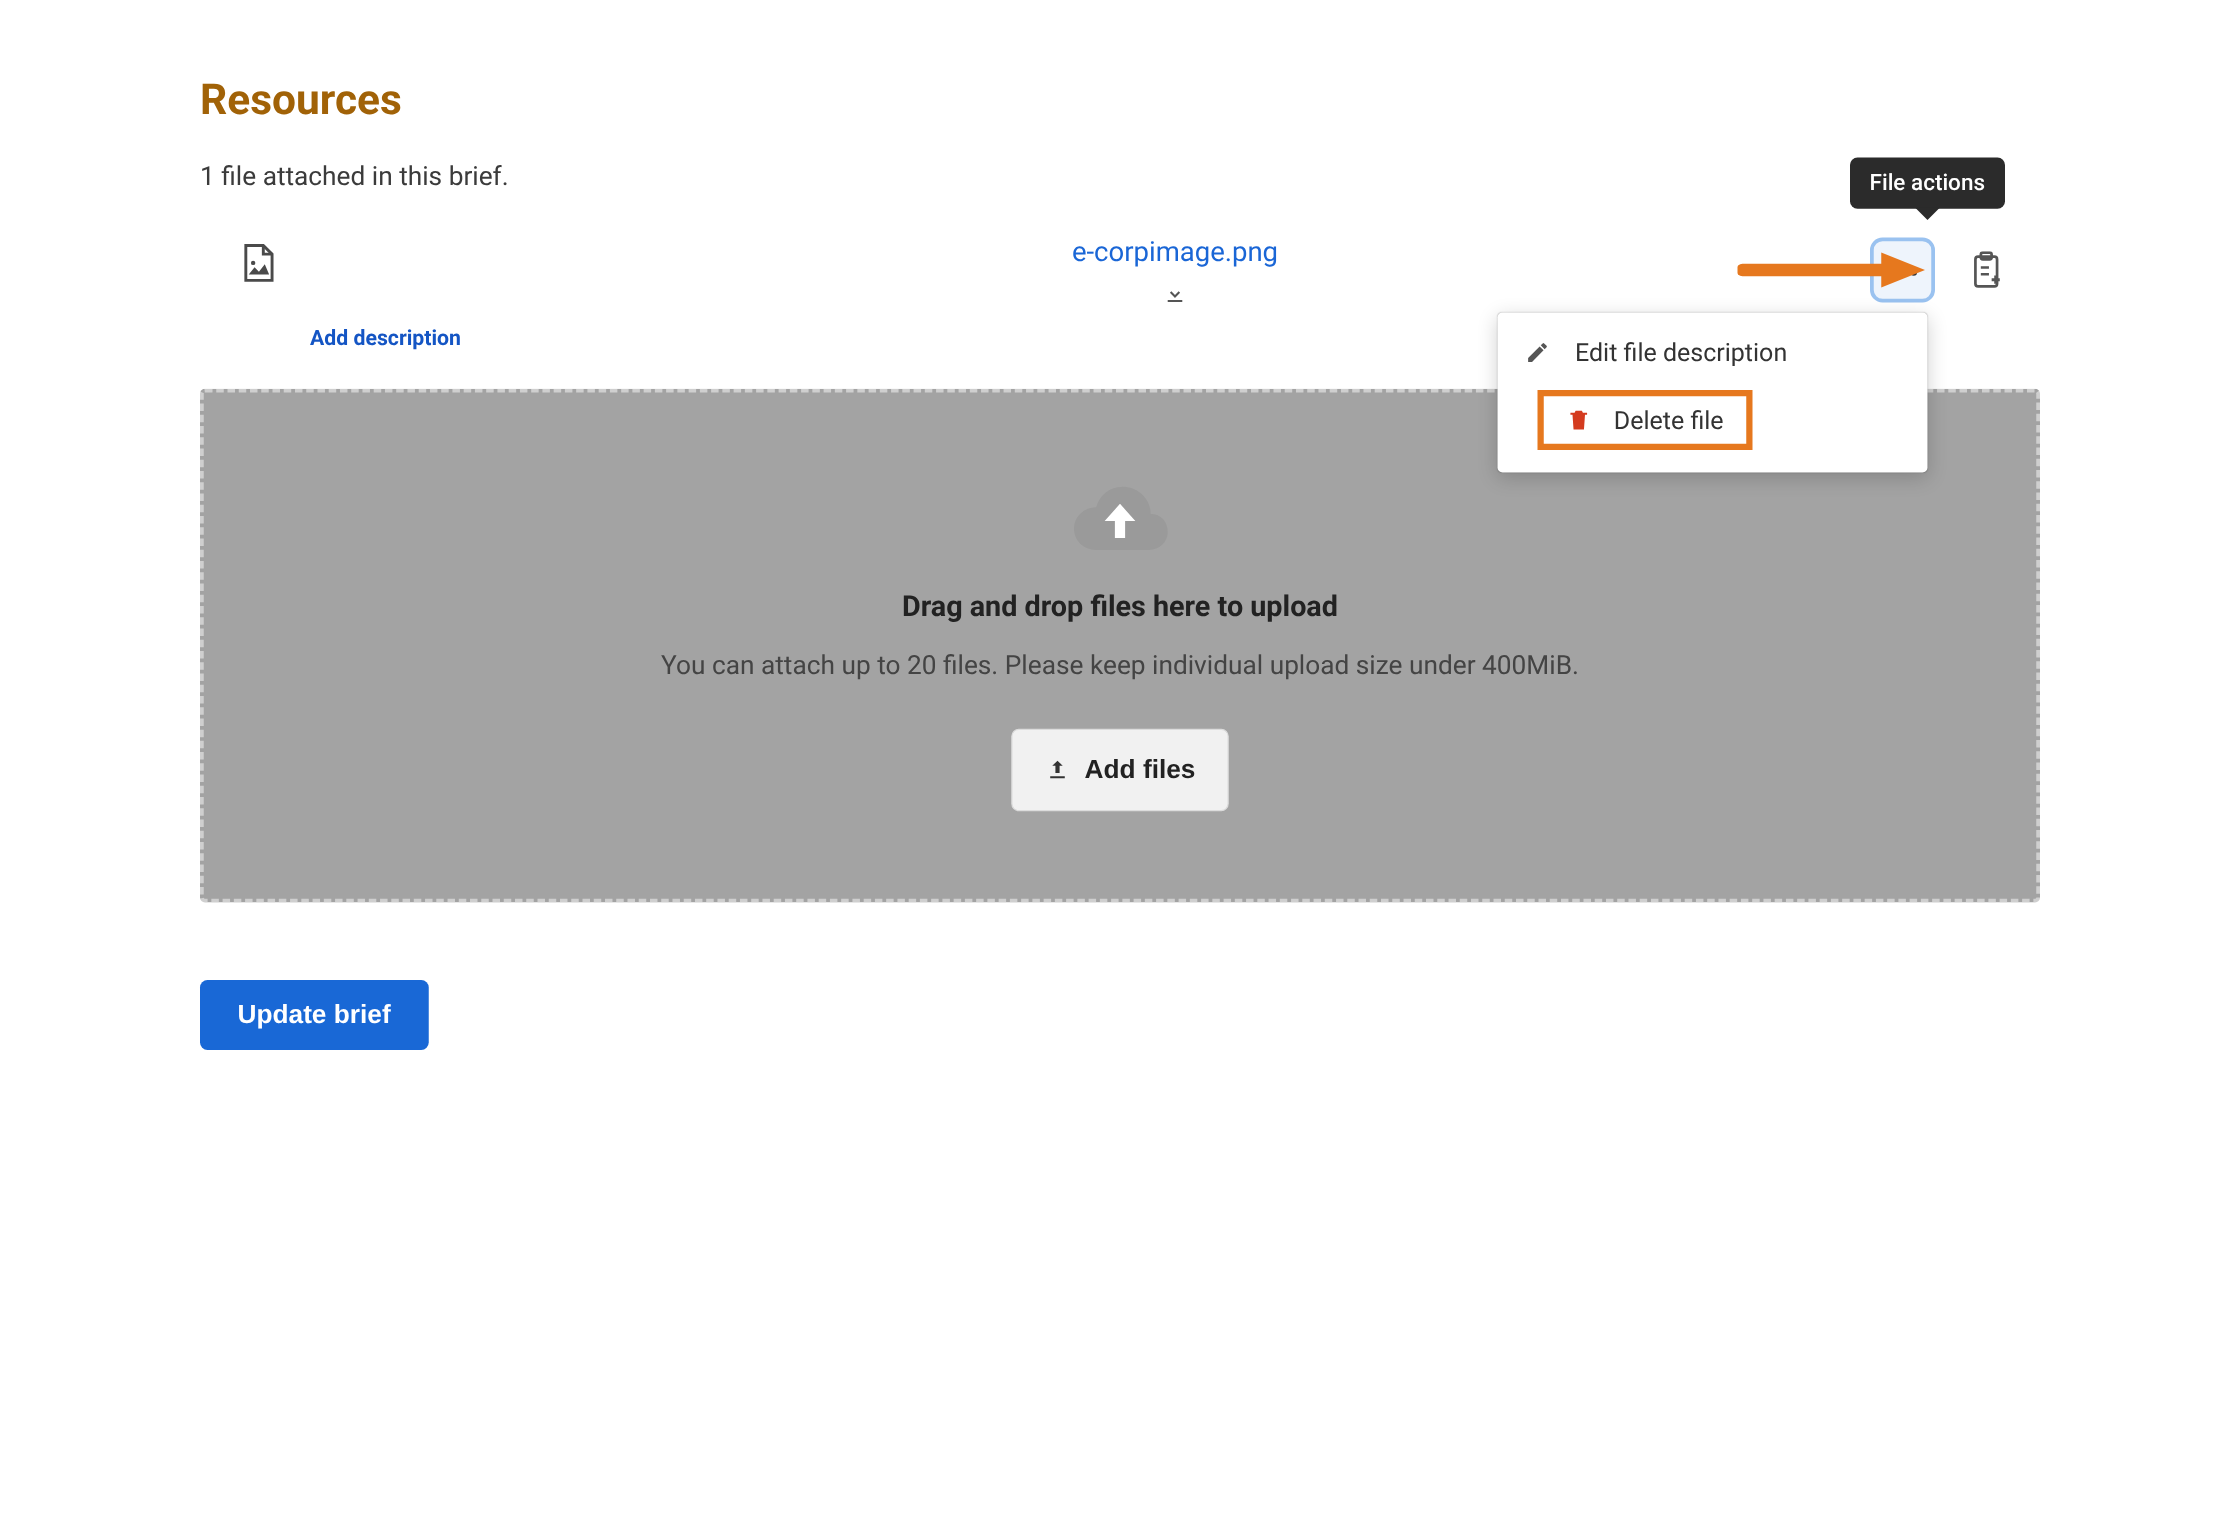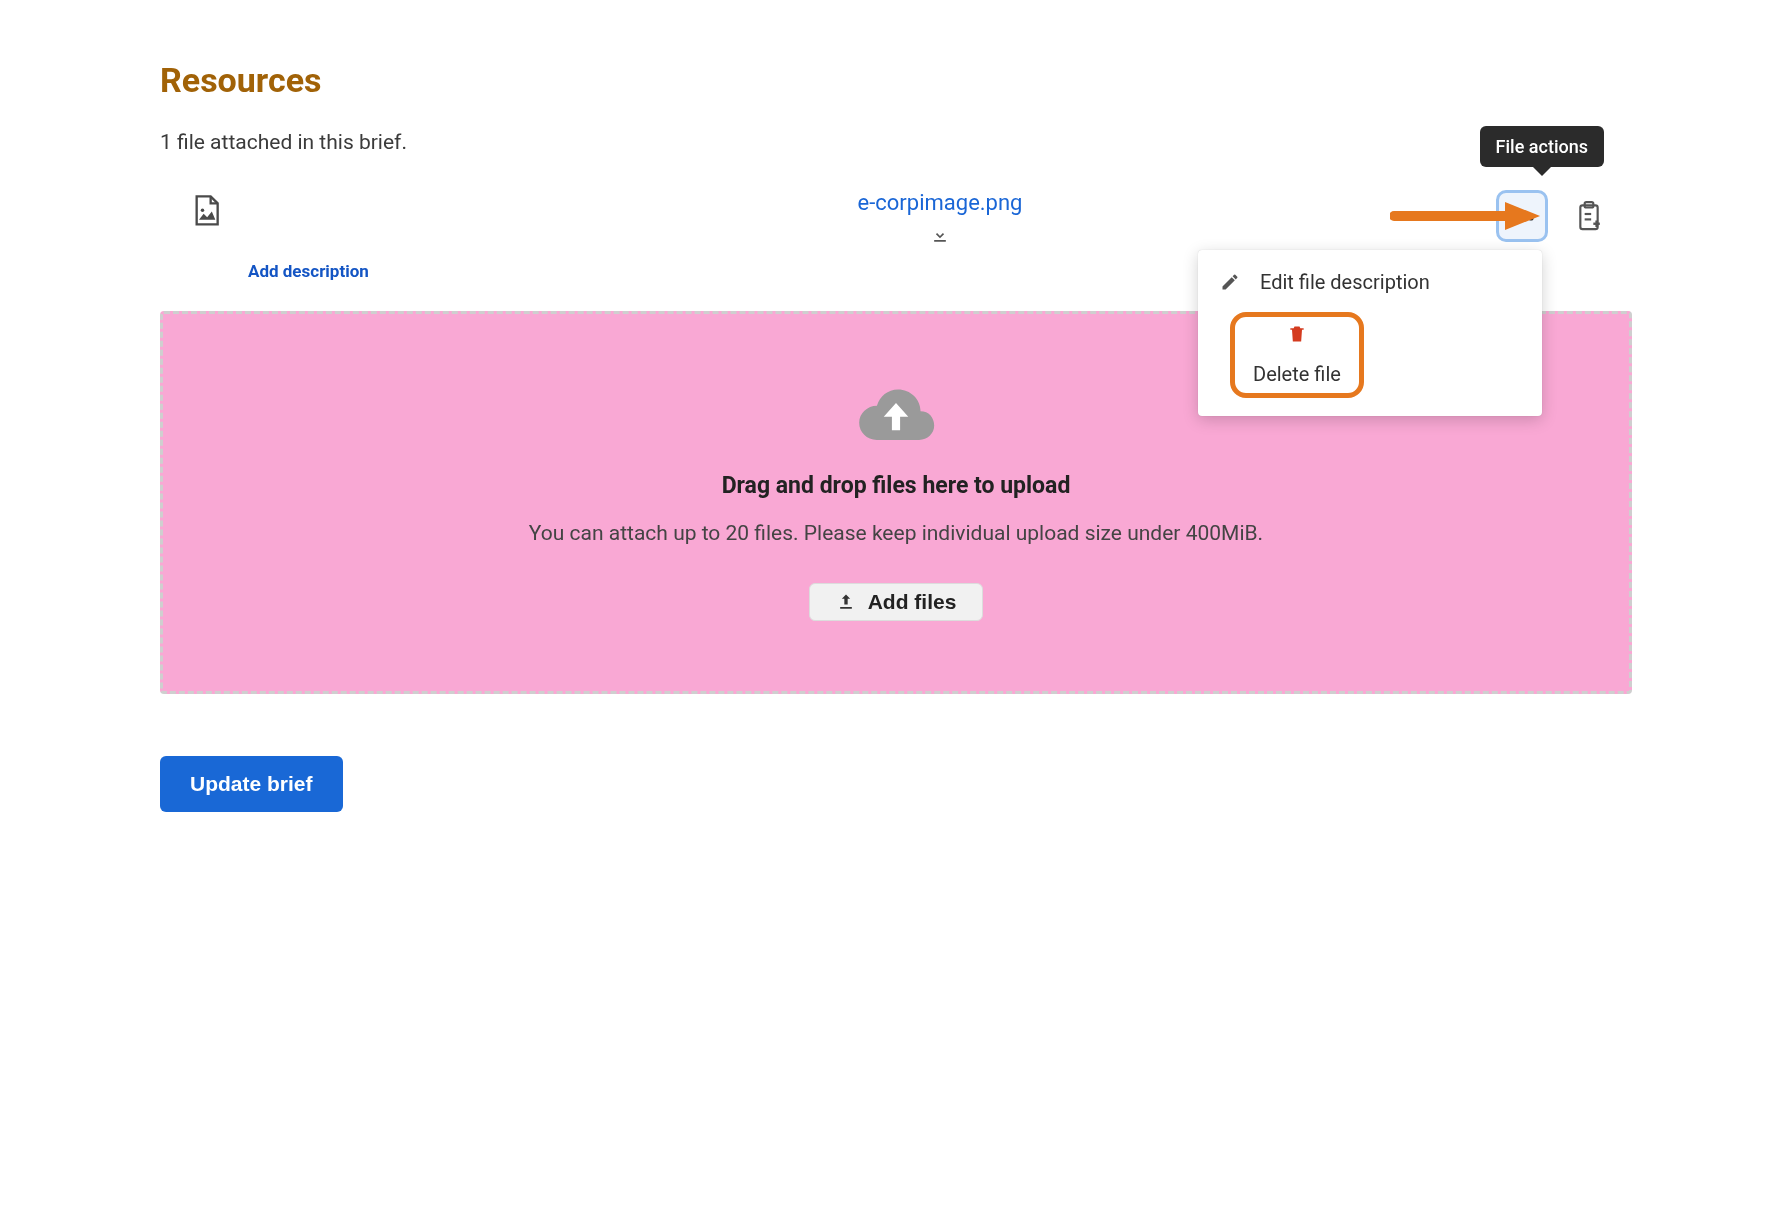--- a/index.html
+++ b/index.html
@@ -180,13 +180,12 @@
 
     .highlight-box {
       border: 5px solid #e6781e;
-      border-radius: 16px;
+      border-radius: 0;
       padding: 7px 18px;
       display: flex;
       align-items: center;
       gap: 18px;
       margin: -2px 8px -2px 10px;
-      flex-direction: column;
     }
 
     .dropzone {

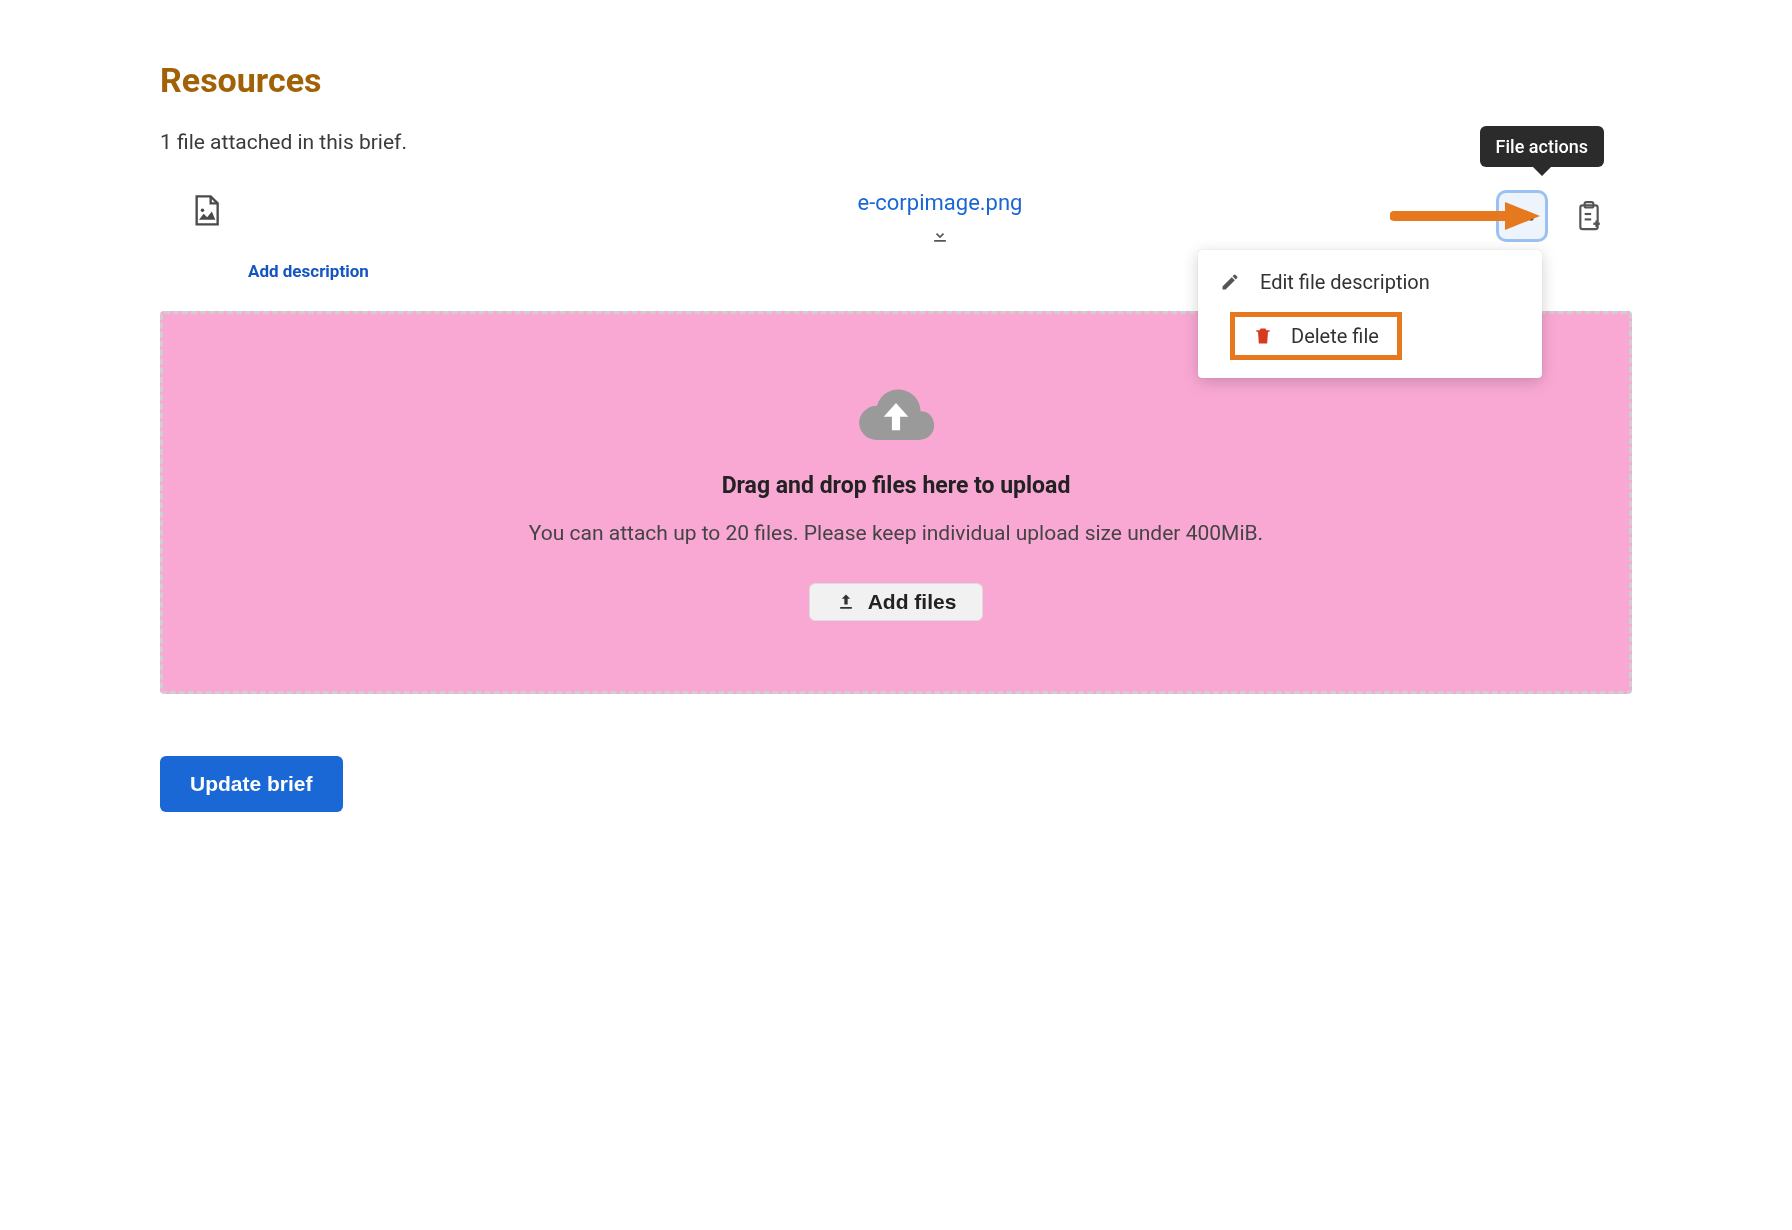--- a/index.html
+++ b/index.html
@@ -194,7 +194,7 @@
       border-radius: 4px;
       padding: 60px 40px 70px;
       text-align: center;
-      background: #f9a8d4;
+      background: #a3a3a3;
     }
 
     .cloud-icon {

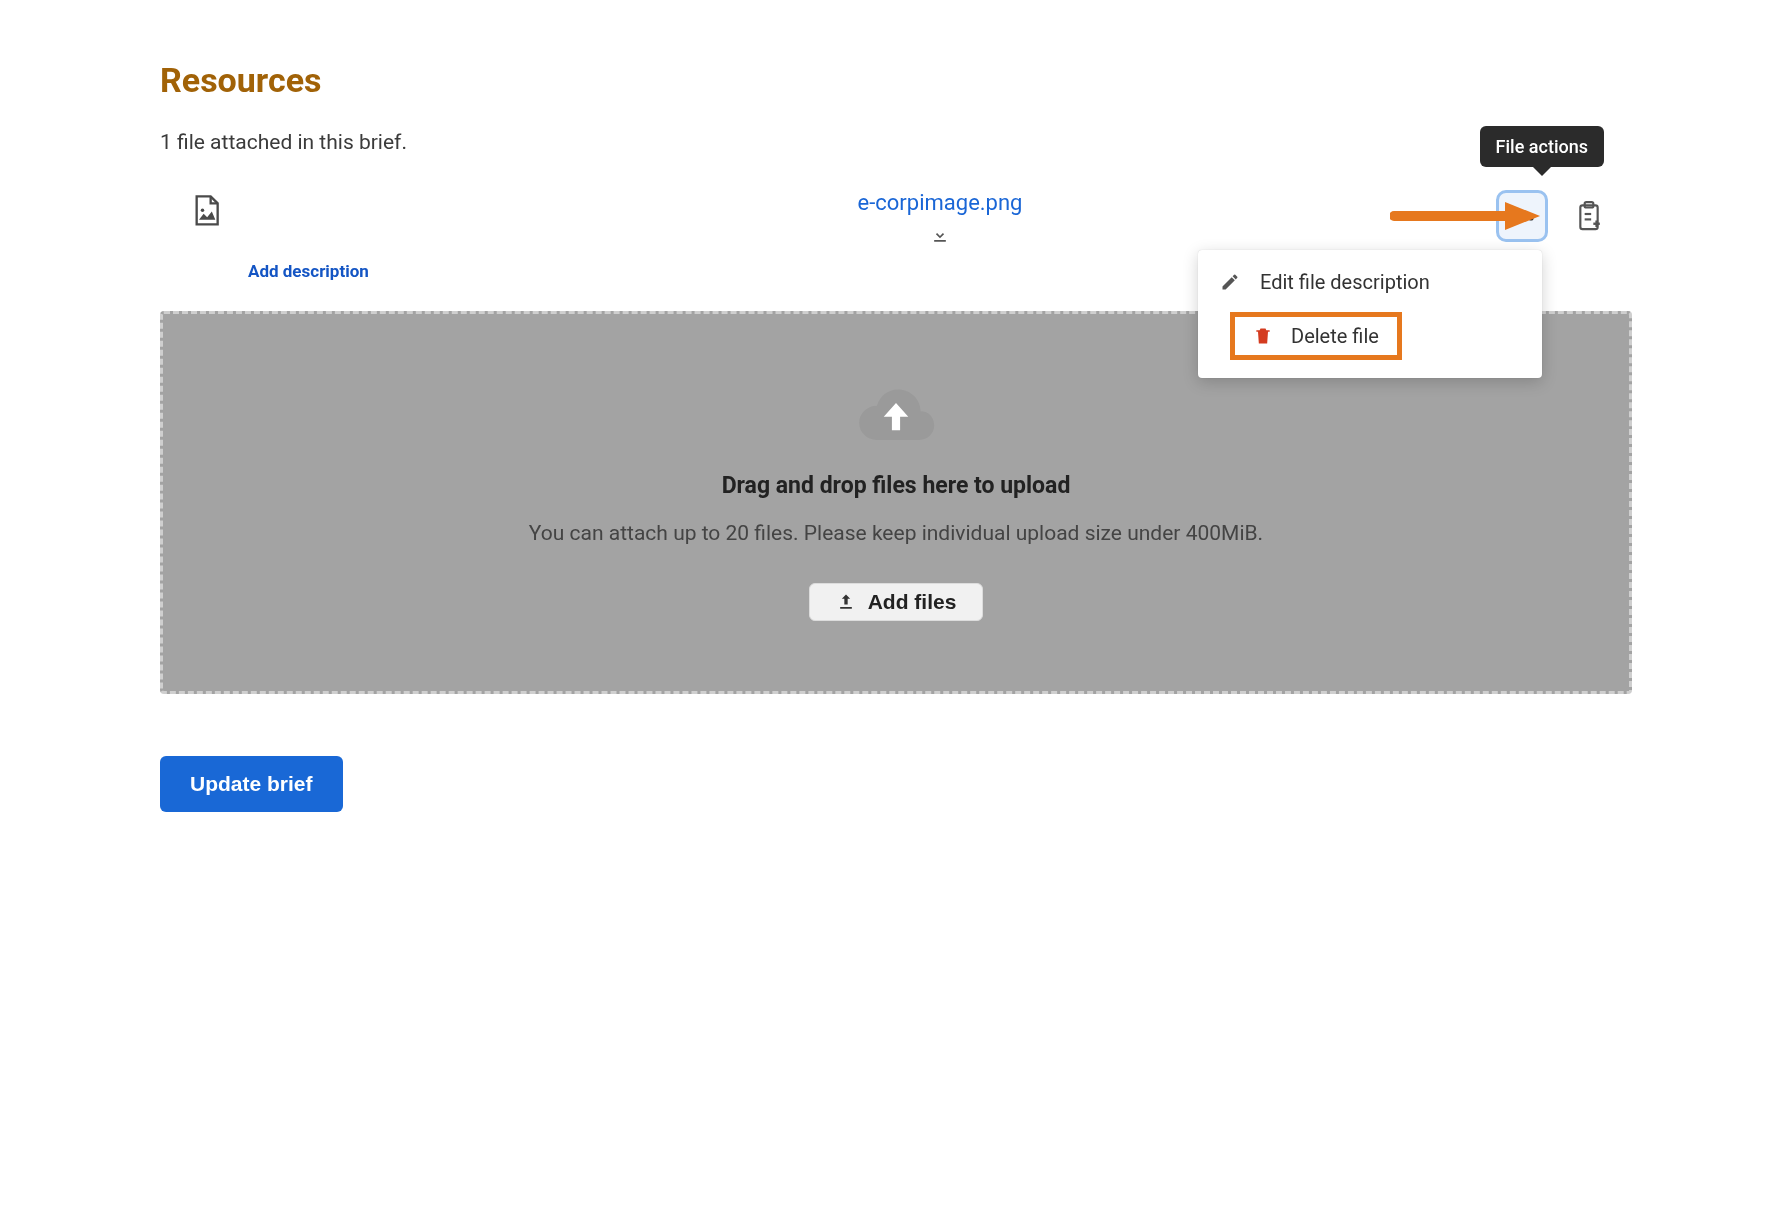--- a/index.html
+++ b/index.html
@@ -225,7 +225,7 @@
       background: #f1f1f1;
       border: 1px solid #dcdcdc;
       border-radius: 6px;
-      padding: 6px 26px;
+      padding: 20px 26px;
       font-size: 21px;
       font-weight: 700;
       color: #222;

